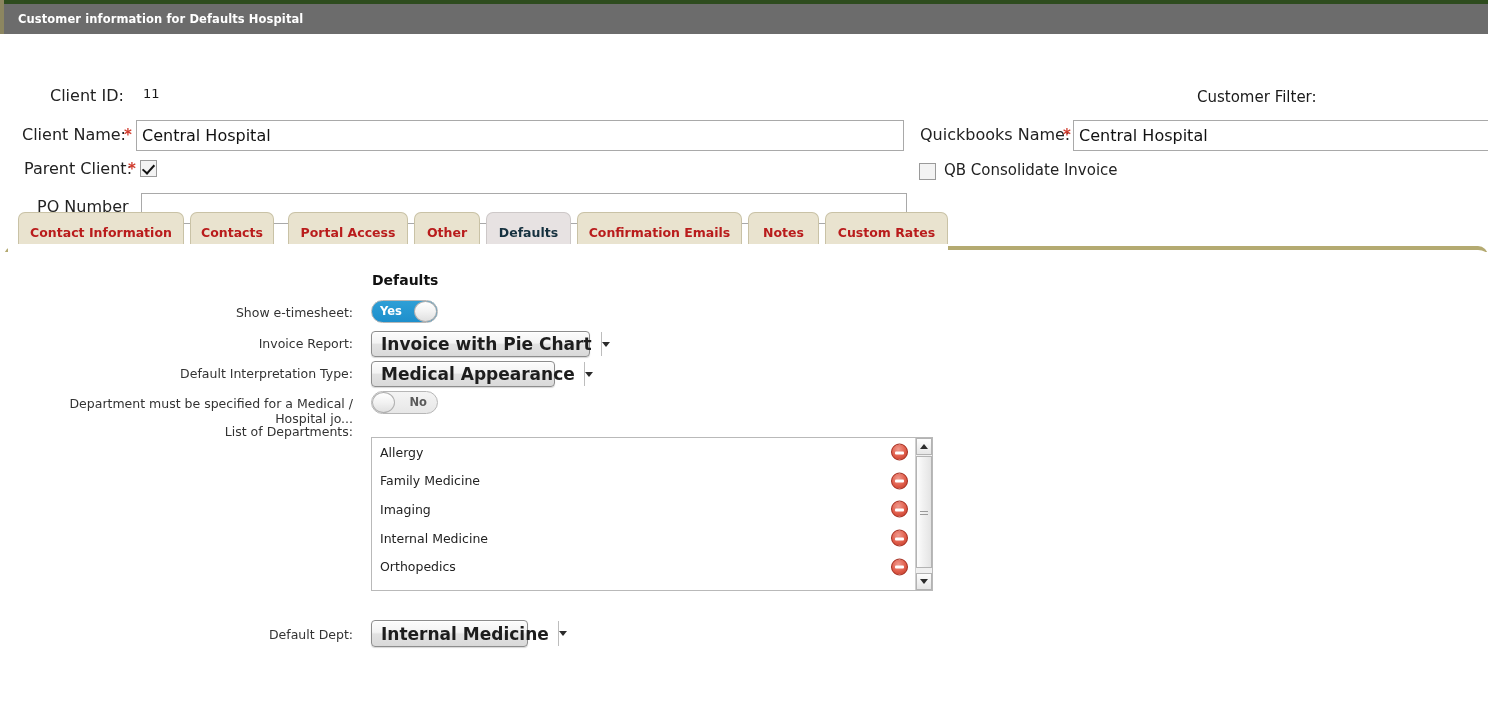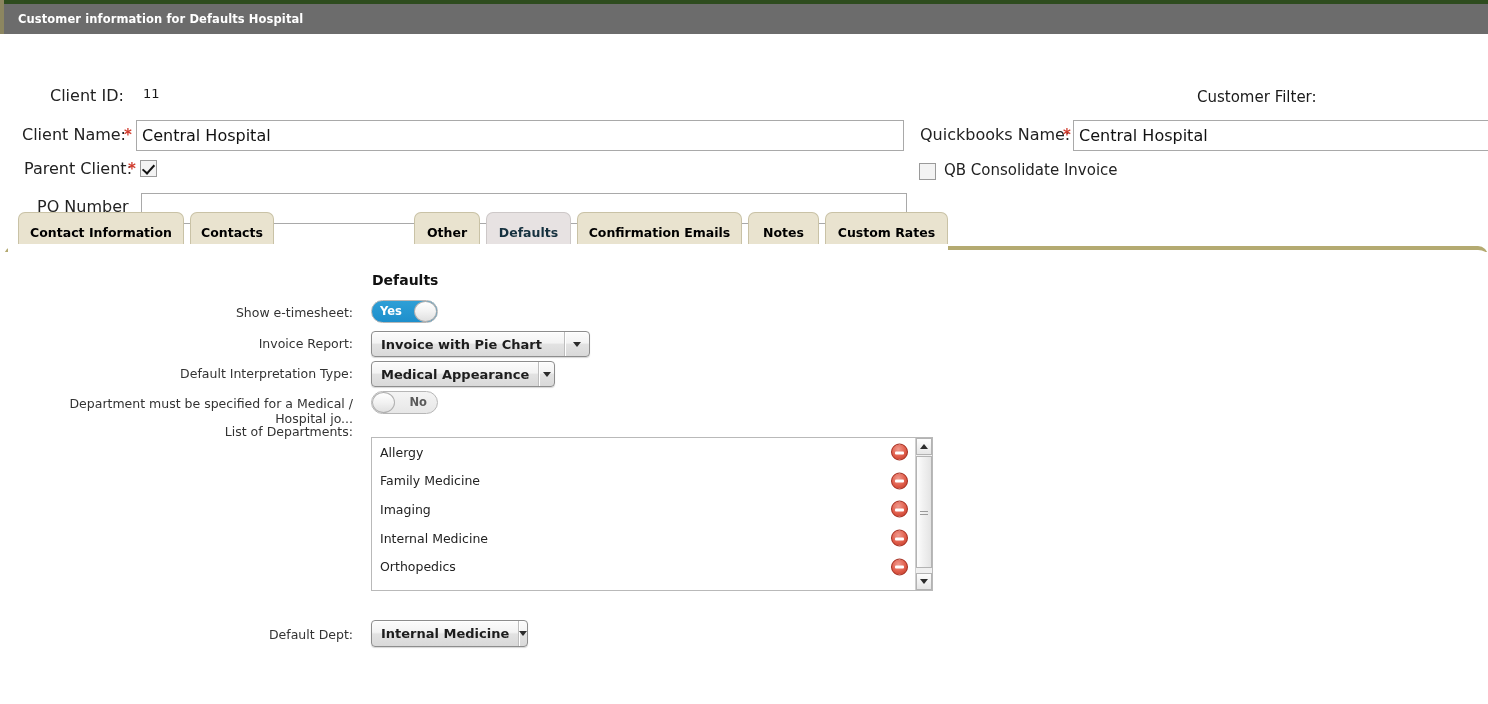--- a/index.html
+++ b/index.html
@@ -98,7 +98,7 @@
     background:#e9e3cf;border:1px solid #c9c2a6;border-bottom:none;
     border-radius:7px 7px 0 0;
     display:flex;align-items:center;justify-content:center;
-    font-size:12.5px;font-weight:bold;color:#000000;cursor:default;
+    font-size:12.5px;font-weight:bold;color:#b91c1c;cursor:default;
     white-space:nowrap;padding:0 6px;
   }
   .tab.active{background:#e7e2e2;border-color:#cdc8c8;color:#16313f;}

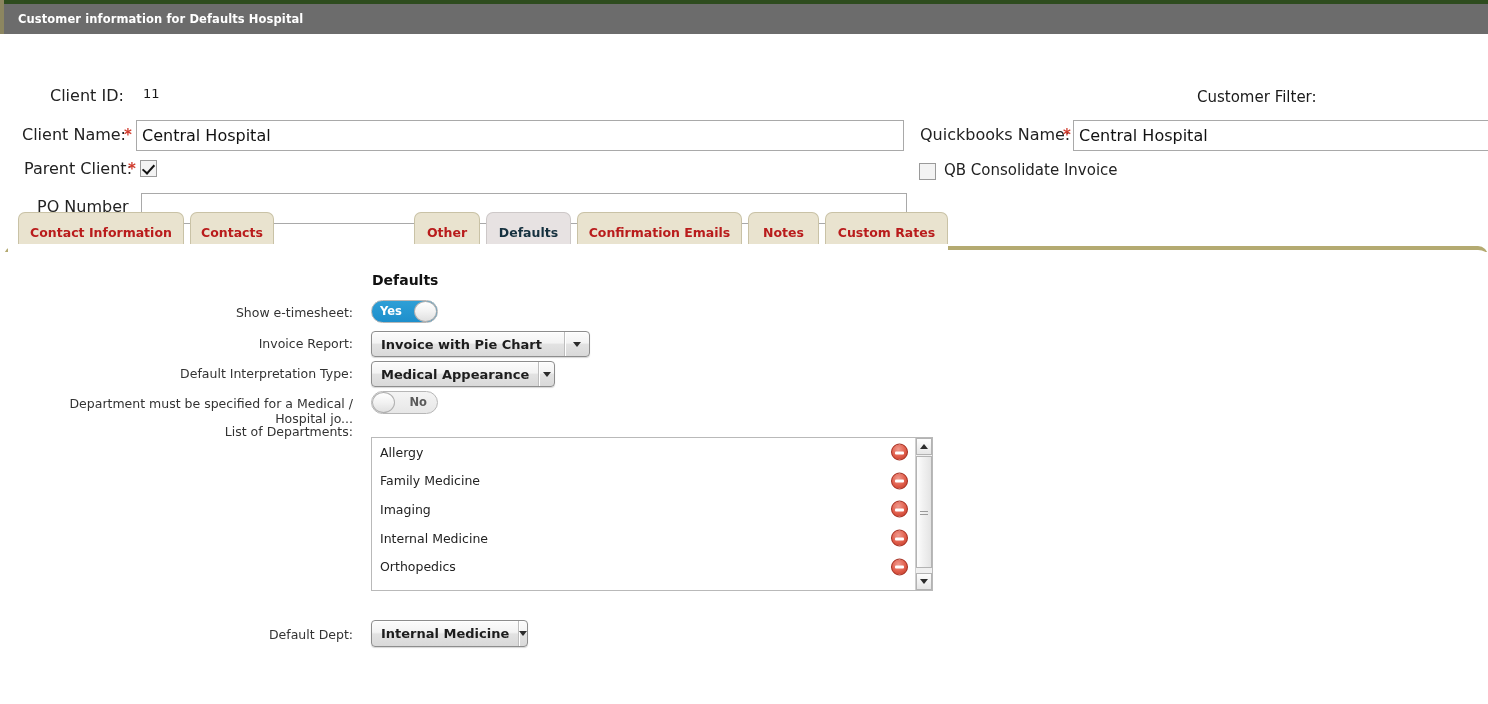--- a/index.html
+++ b/index.html
@@ -225,6 +225,9 @@
       </div>
     <div class="tab" style="left:190px;width:84px;">
         <span>Contacts</span>
+      </div>
+    <div class="tab" style="left:288px;width:120px;">
+        <span>Portal Access</span>
       </div>
     <div class="tab" style="left:414px;width:66px;">
         <span>Other</span>

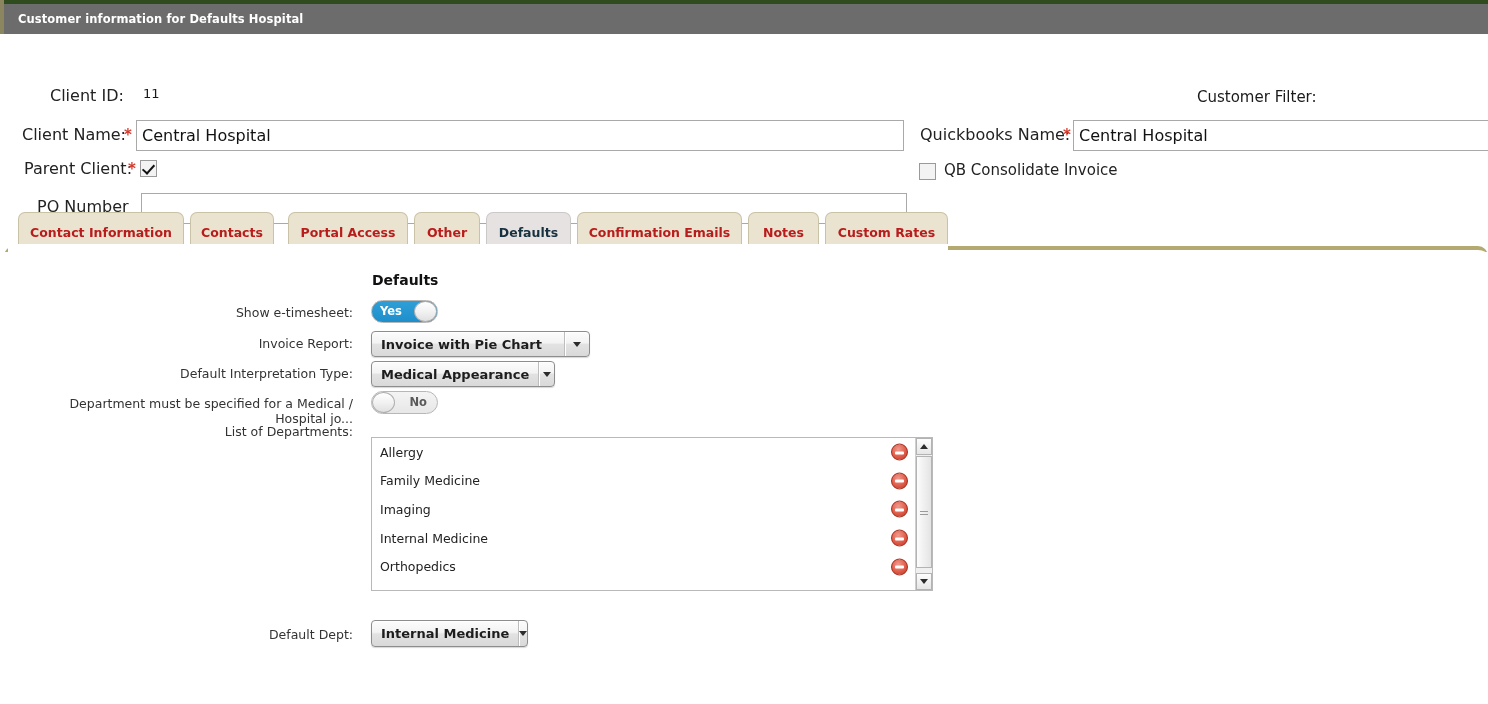--- a/index.html
+++ b/index.html
@@ -76,7 +76,7 @@
     border:1px solid #8d8d8d;border-radius:4px;
     background:linear-gradient(to bottom,#fcfcfc 0%,#f3f3f3 45%,#e2e2e2 52%,#d9d9d9 100%);
     box-shadow:0 1px 1px rgba(0,0,0,.16), inset 0 1px 0 #fff;
-    font-size:13px;font-weight:bold;color:#1d1d1d;cursor:default;position:relative;
+    font-size:17px;font-weight:bold;color:#1d1d1d;cursor:default;position:relative;
   }
   .selbtn .txt{padding:0 9px;white-space:nowrap;}
   .selbtn .arrowbox{

